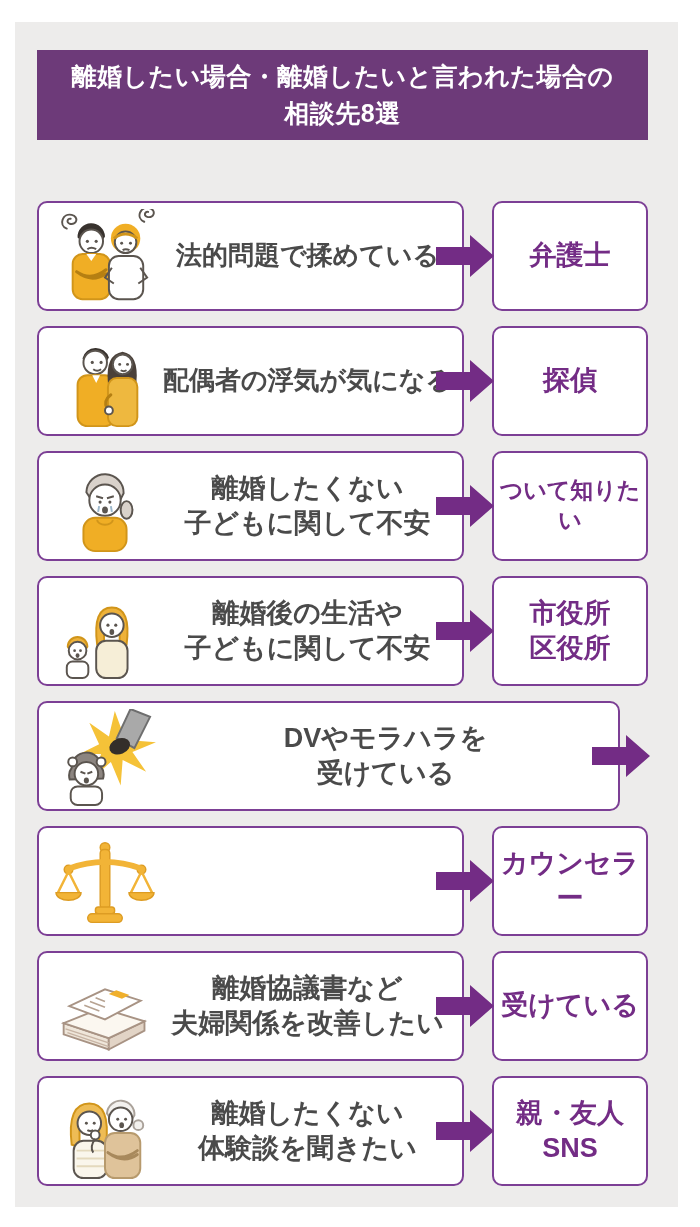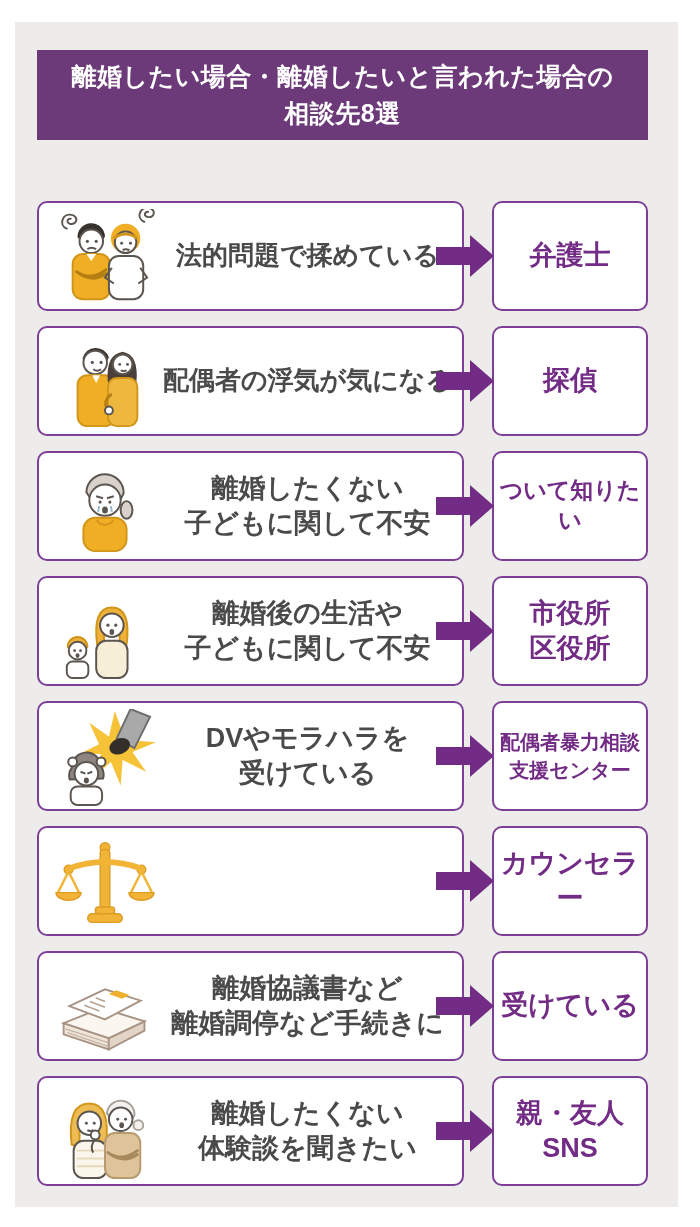--- a/index.html
+++ b/index.html
@@ -193,10 +193,6 @@
               <polygon points="0,14 34,14 34,2 58,23 34,44 34,32 0,32" fill="#732c85"></polygon>
             </svg>
         </span>
-        <div class="destination-box">
-          <span class="destination-text dest-sm">配偶者暴力相談
-支援センター</span>
-        </div>
       </section>
 
       <section class="row">

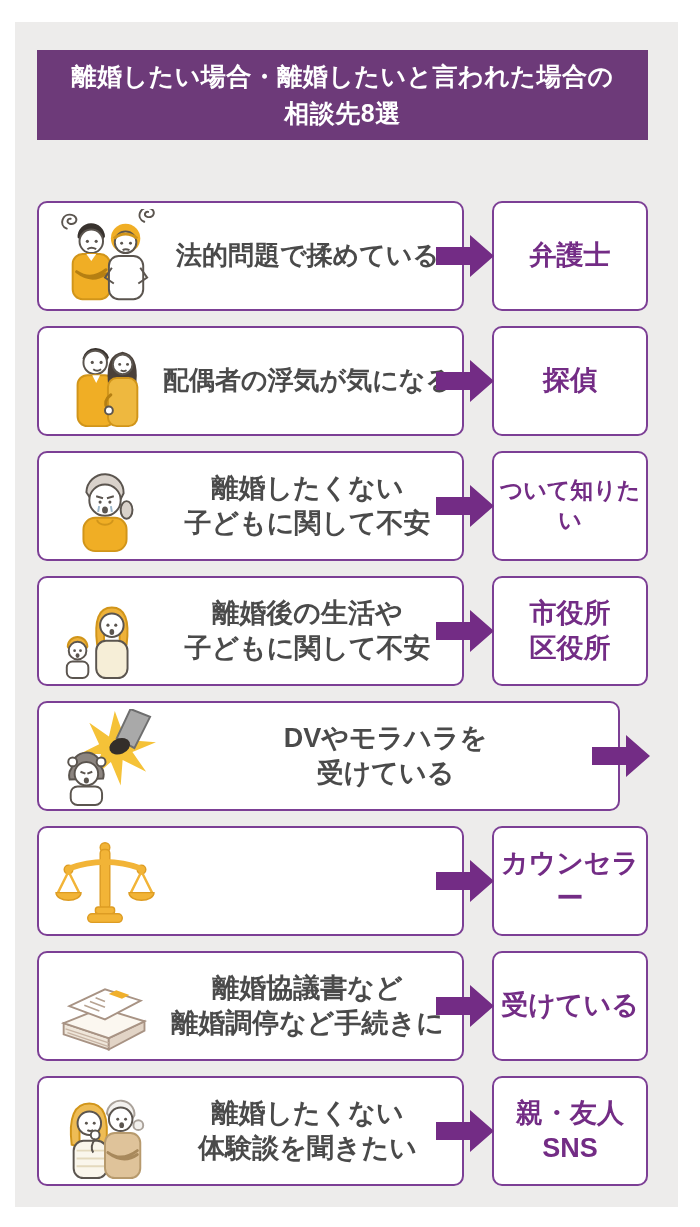--- a/index.html
+++ b/index.html
@@ -241,7 +241,7 @@
             </svg>
           </span>
           <span class="situation-text">離婚協議書など
-離婚調停など手続きに</span>
+夫婦関係を改善したい</span>
         </div>
         <span class="arrow">
           <svg width="58" height="46" viewBox="0 0 58 46">

